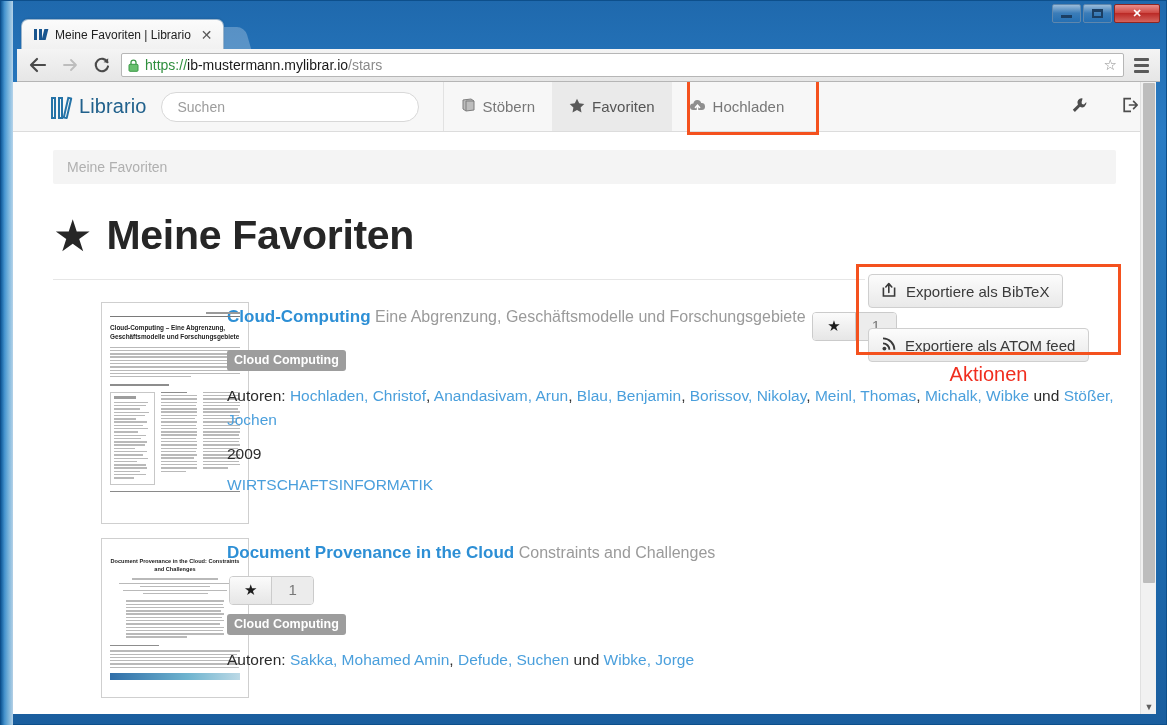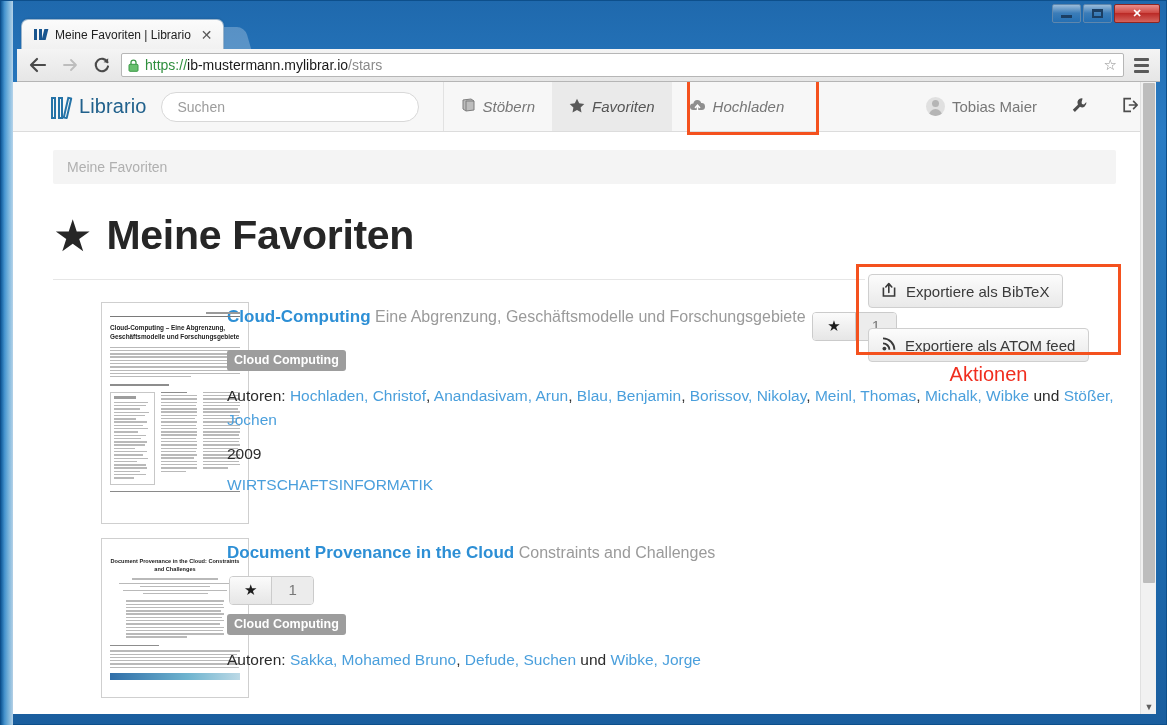--- a/index.html
+++ b/index.html
@@ -126,7 +126,7 @@
     color: #9c9c9c; font-size: 14px;
   }
   #nav-sep { width: 1px; background: #e2e2e2; margin: 0 0 0 24px; }
-  #nav-items { display: flex; align-items: stretch; font-style: italic; }
+  #nav-items { display: flex; align-items: stretch; }
   .nav-item {
     display: flex; align-items: center; gap: 7px;
     padding: 0 17px; color: #777; font-size: 15px;

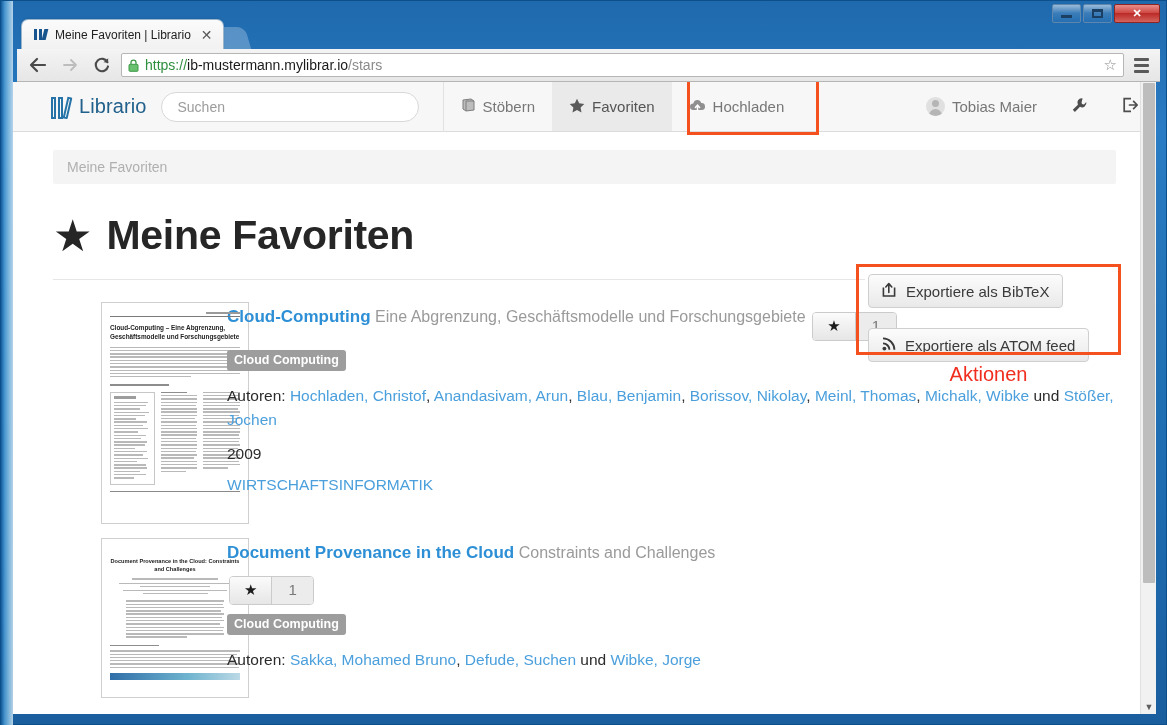--- a/index.html
+++ b/index.html
@@ -340,10 +340,6 @@
         </div>
       </div>
       <div id="nav-right">
-        <div class="nav-item">
-          <span id="avatar"></span>
-          <span>Tobias Maier</span>
-        </div>
         <div class="nav-item">
           <span>
             <svg width="17" height="17" viewBox="0 0 17 17" aria-hidden="true">

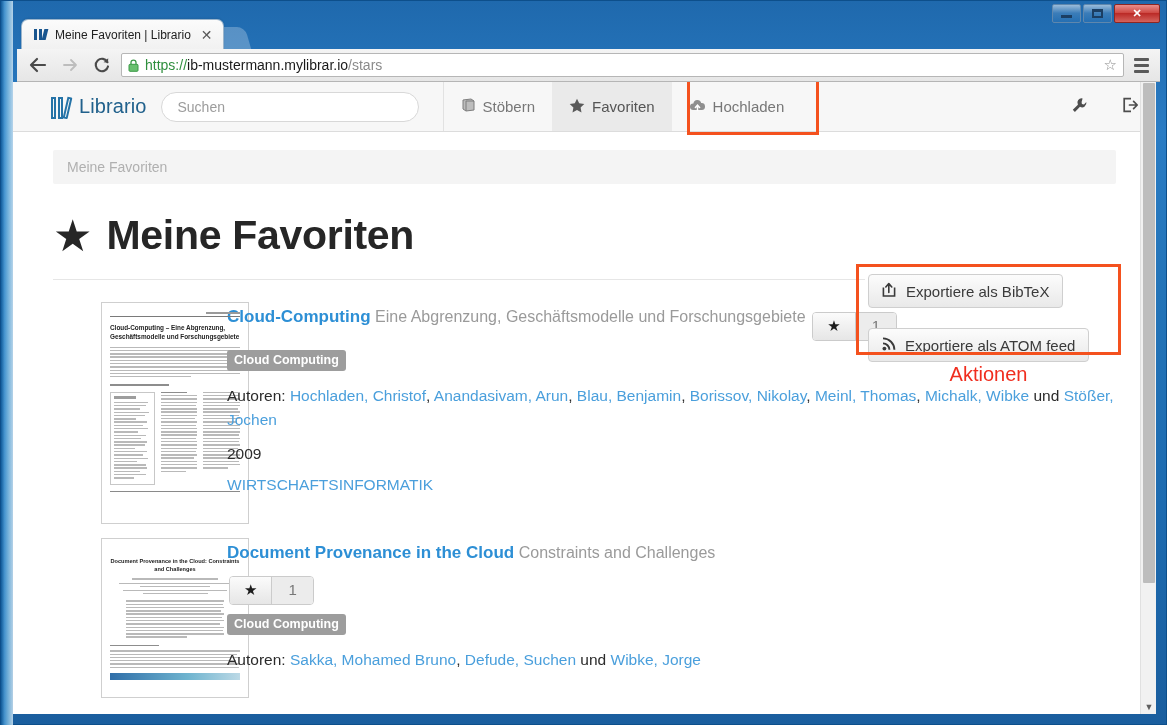--- a/index.html
+++ b/index.html
@@ -587,7 +587,7 @@
             <div><span class="tag">Cloud Computing</span></div>
             <div class="authors">
               <span>Autoren:</span>
-              <a href="#">Sakka, Mohamed Bruno</a><span>,</span>
+              <a href="#">Sakka, Mohamed Amin</a><span>,</span>
               <a href="#">Defude, Suchen</a>
               <span>und</span>
               <a href="#">Wibke, Jorge</a>

